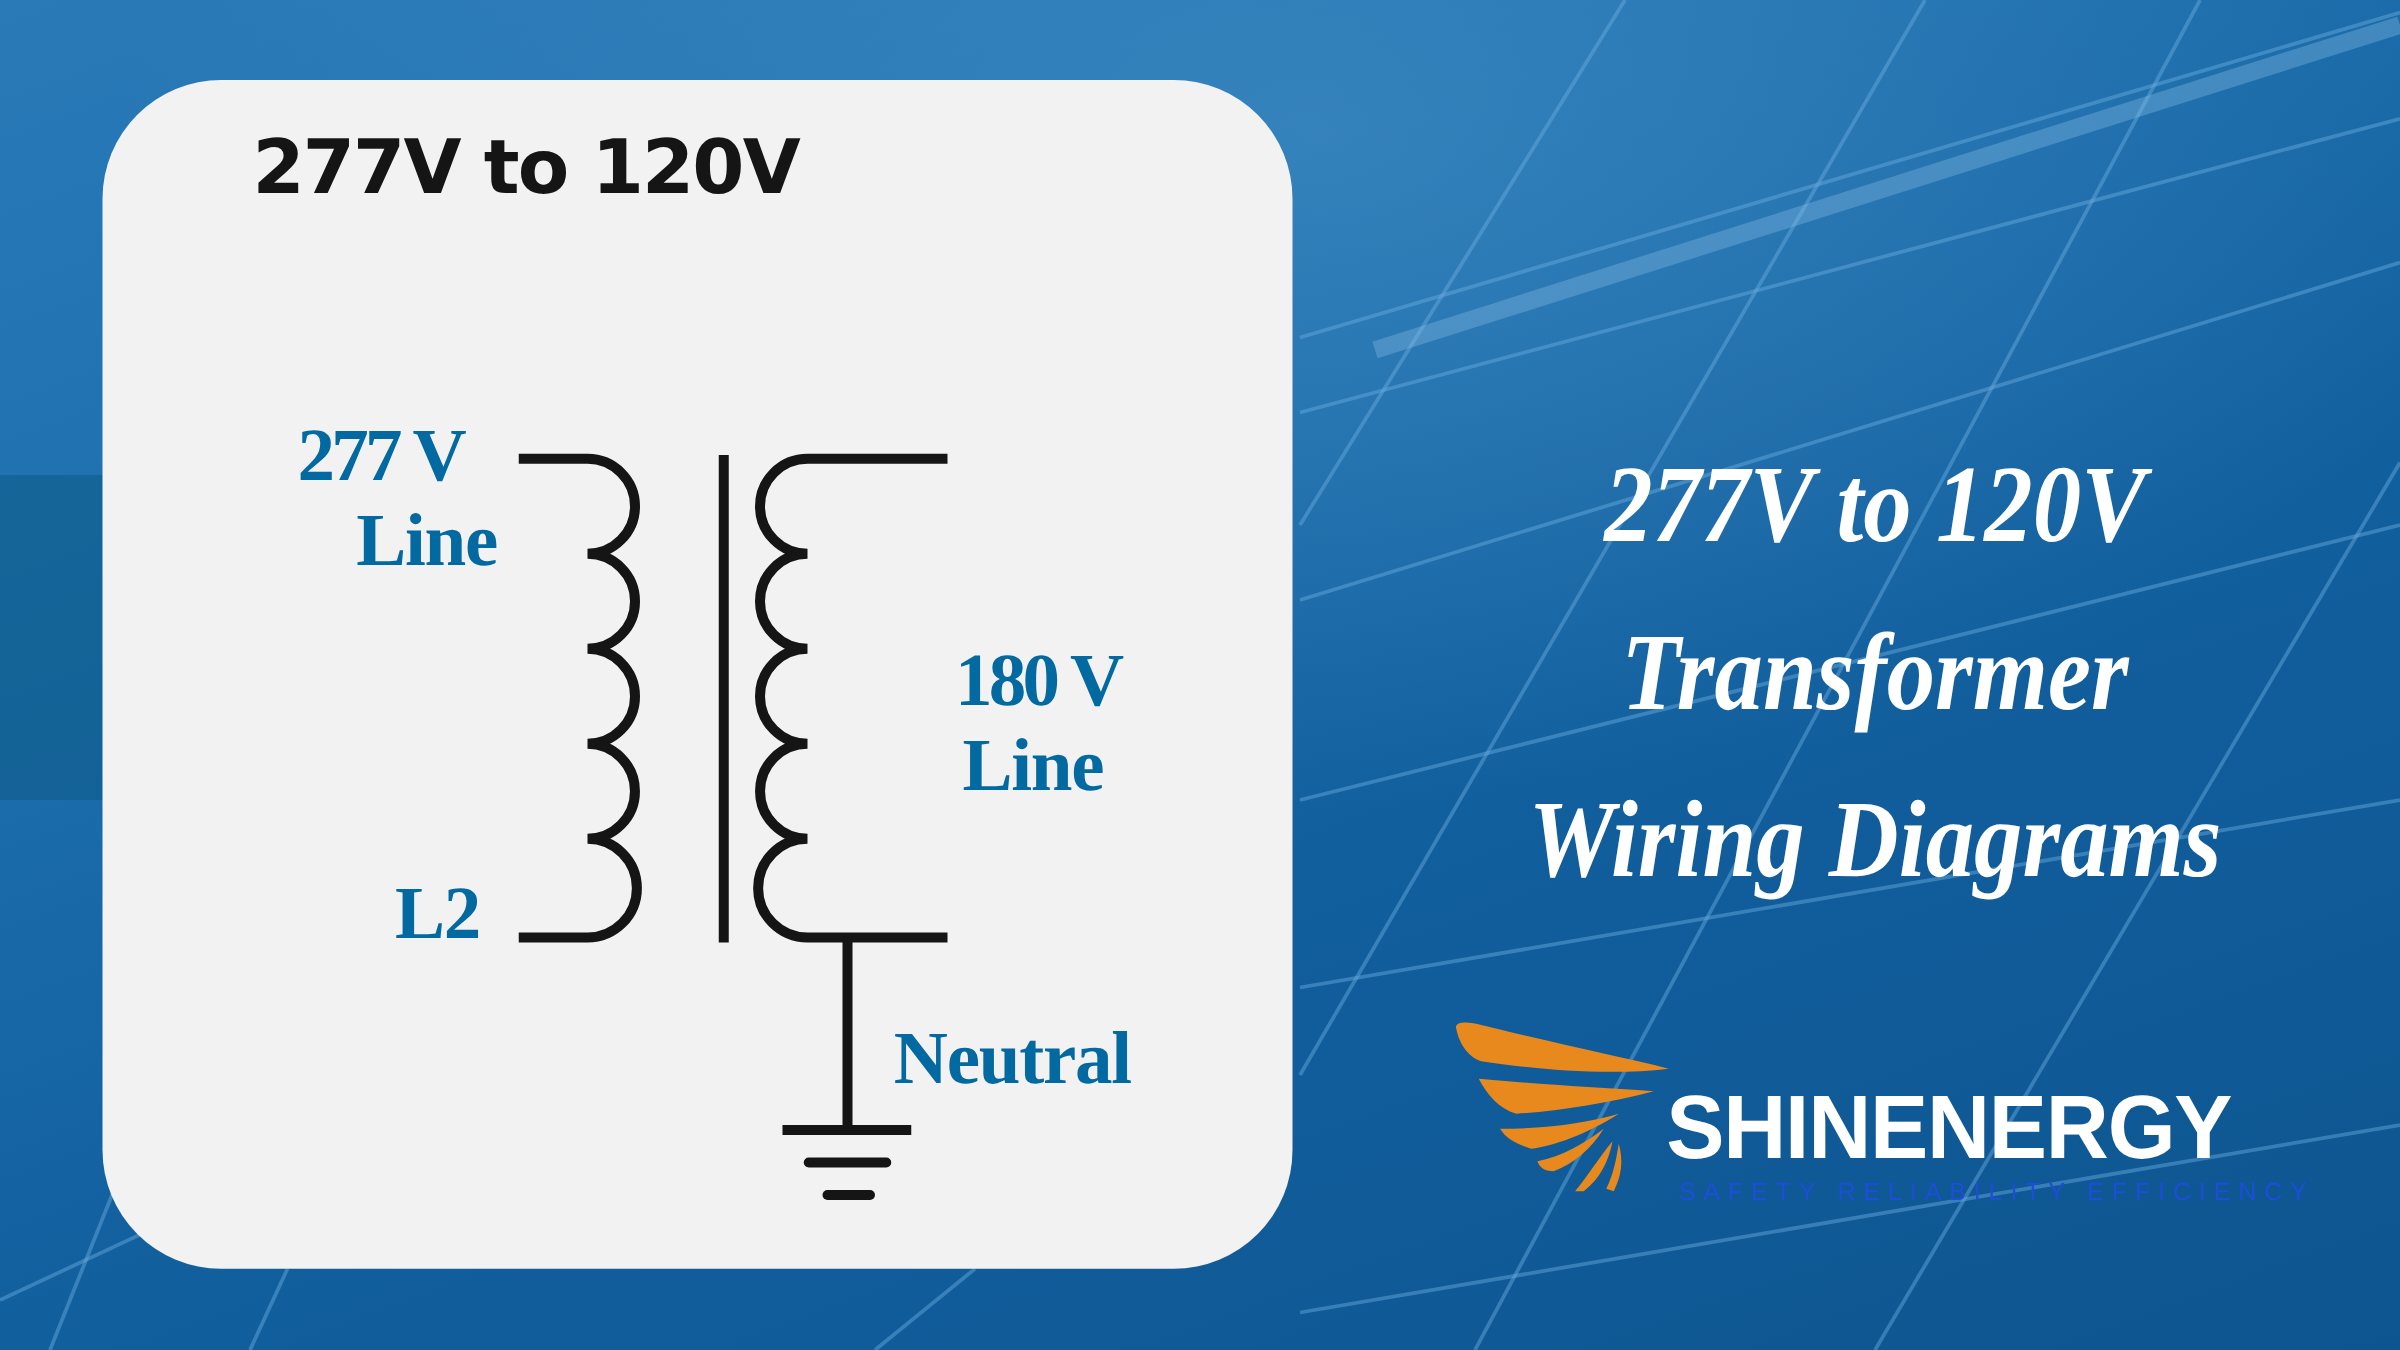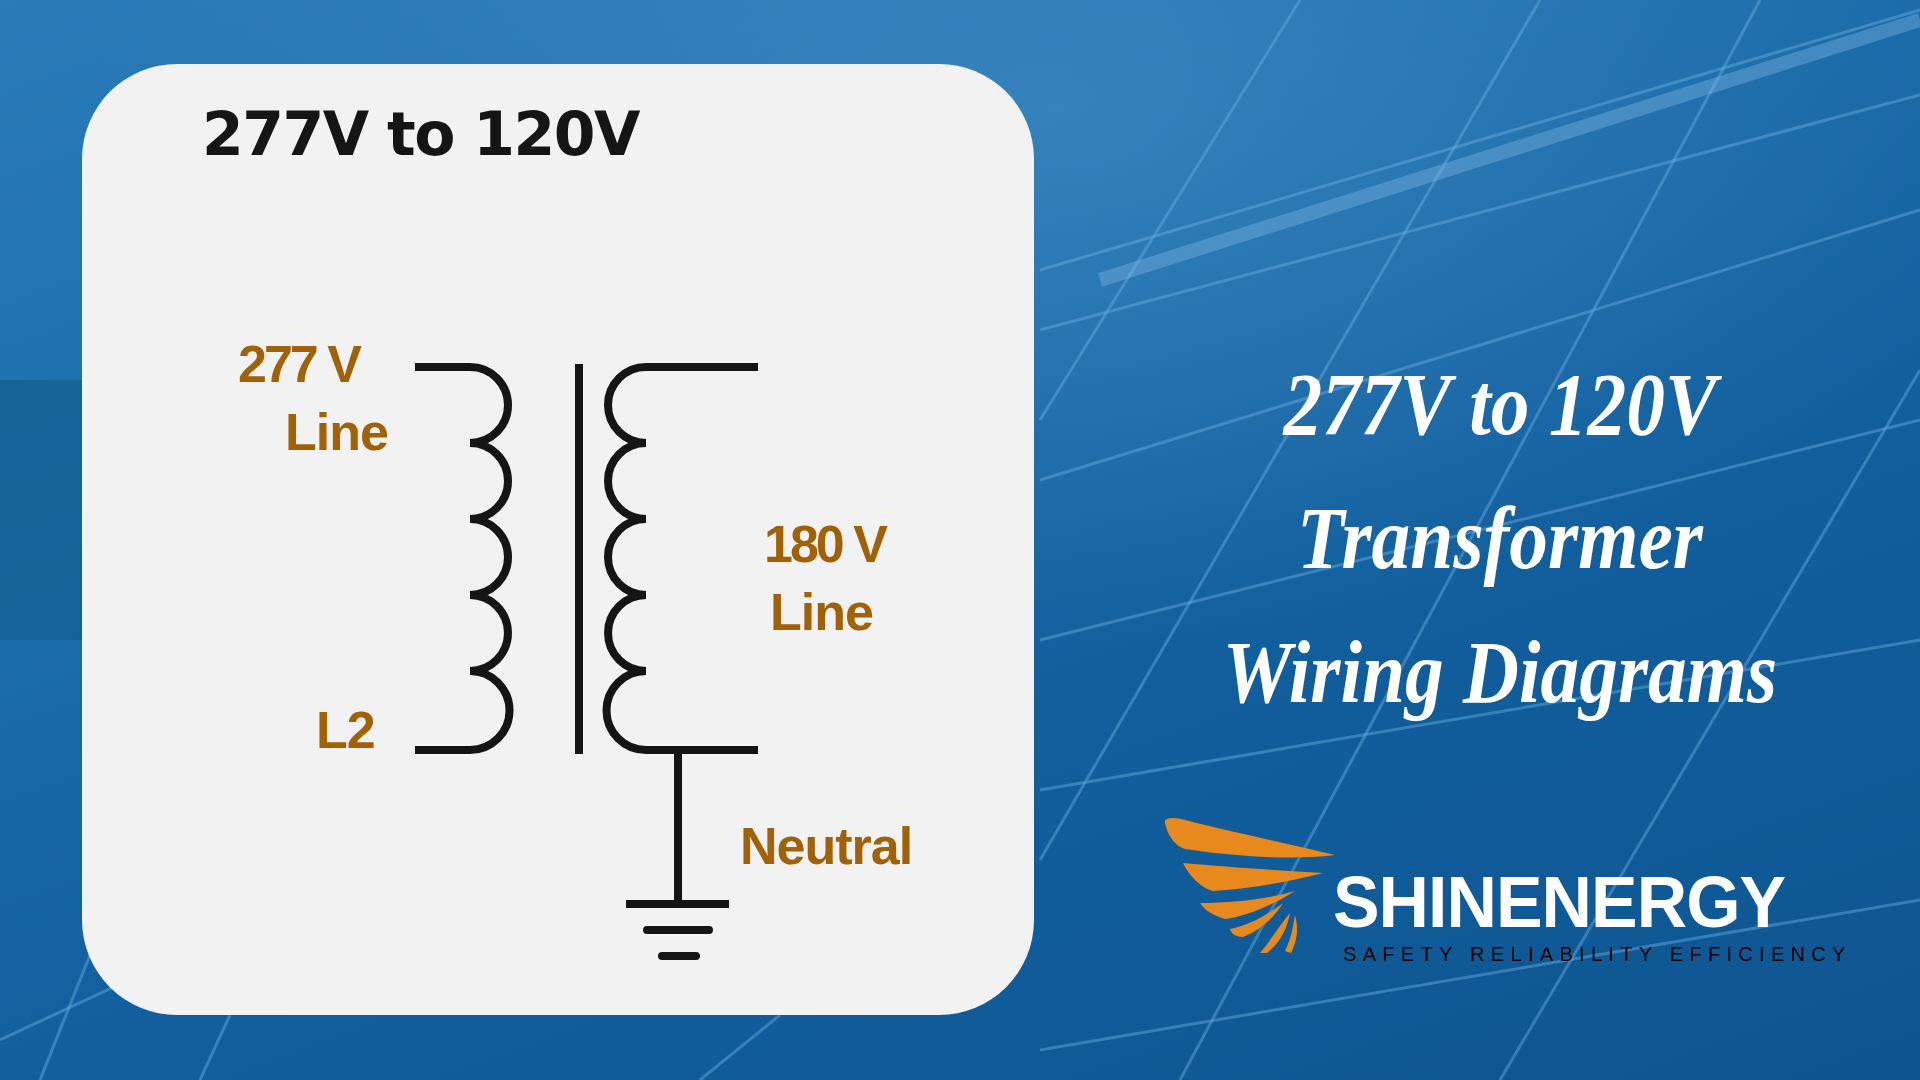--- a/index.html
+++ b/index.html
@@ -21,8 +21,8 @@
   .card-title span { display: block; }
   .diagram { position: absolute; left: 0; top: 0; }
   .lbl {
-    position: absolute; font-family: Liberation Sans, sans-serif; font-weight: bold;
-    color: #a16207; font-size: 52px; line-height: 60px; letter-spacing: -1px; white-space: nowrap;
+    position: absolute; font-family: Liberation Serif, serif; font-weight: bold;
+    color: #0369a1; font-size: 60px; line-height: 60px; letter-spacing: -1px; white-space: nowrap;
   }
   .right-title {
     position: absolute; left: 1080px; top: 338px; width: 840px; text-align: center;

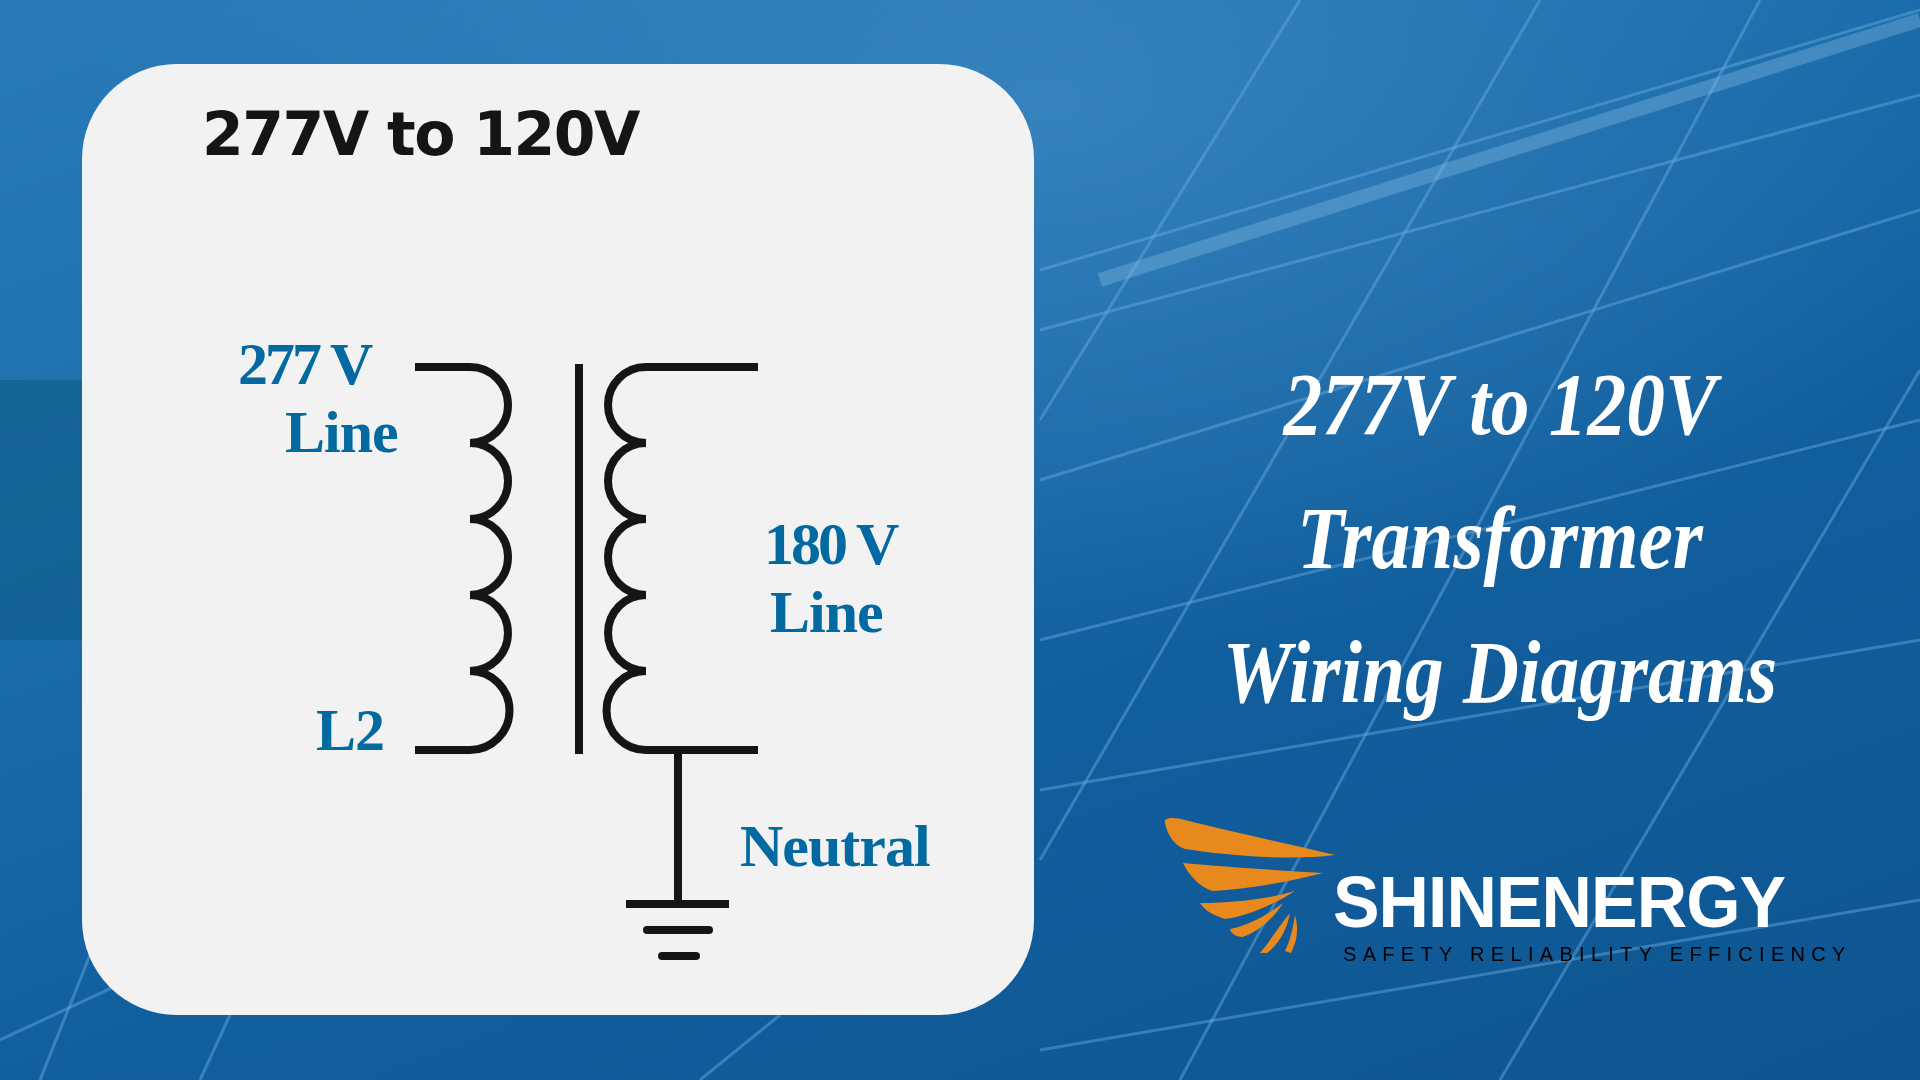--- a/index.html
+++ b/index.html
@@ -102,7 +102,7 @@
 <div class="lbl" style="left:316px; top:700px;">L2</div>
 <div class="lbl" style="left:764px; top:514px; letter-spacing:-3px;">180 V</div>
 <div class="lbl" style="left:770px; top:582px;">Line</div>
-<div class="lbl" style="left:715px; top:816px;margin-left:25px;">Neutral</div>
+<div class="lbl" style="left:715px; top:816px;">Neutral</div>
 
 <div class="right-title">
   <span>277V to 120V</span>

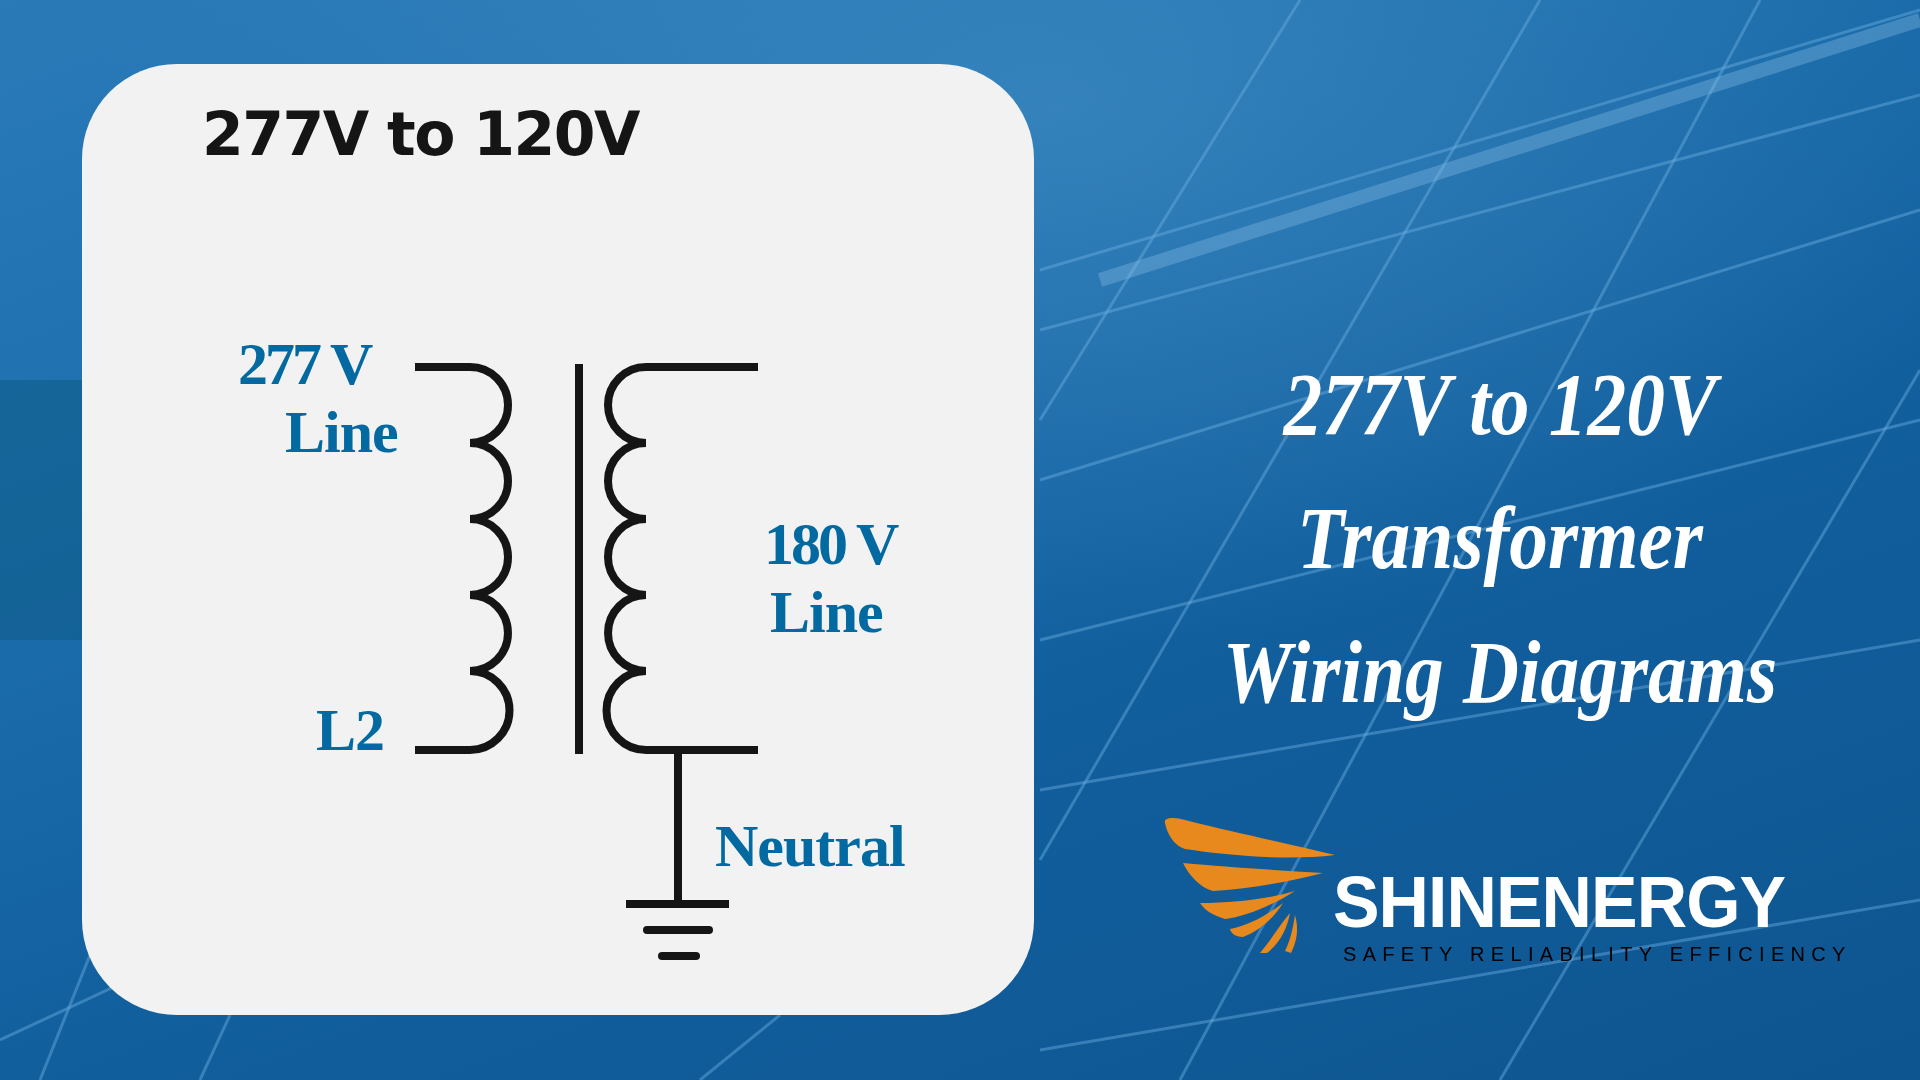--- a/index.html
+++ b/index.html
@@ -39,7 +39,7 @@
   }
   .tagline {
     position: absolute; left: 1343px; top: 942px; font-family: "Liberation Sans", sans-serif;
-    color: #000000; font-size: 20px; line-height: 24px; letter-spacing: 6.3px; white-space: nowrap;
+    color: #1d4ed8; font-size: 20px; line-height: 24px; letter-spacing: 6.3px; white-space: nowrap;
   }
 </style>
 </head>

